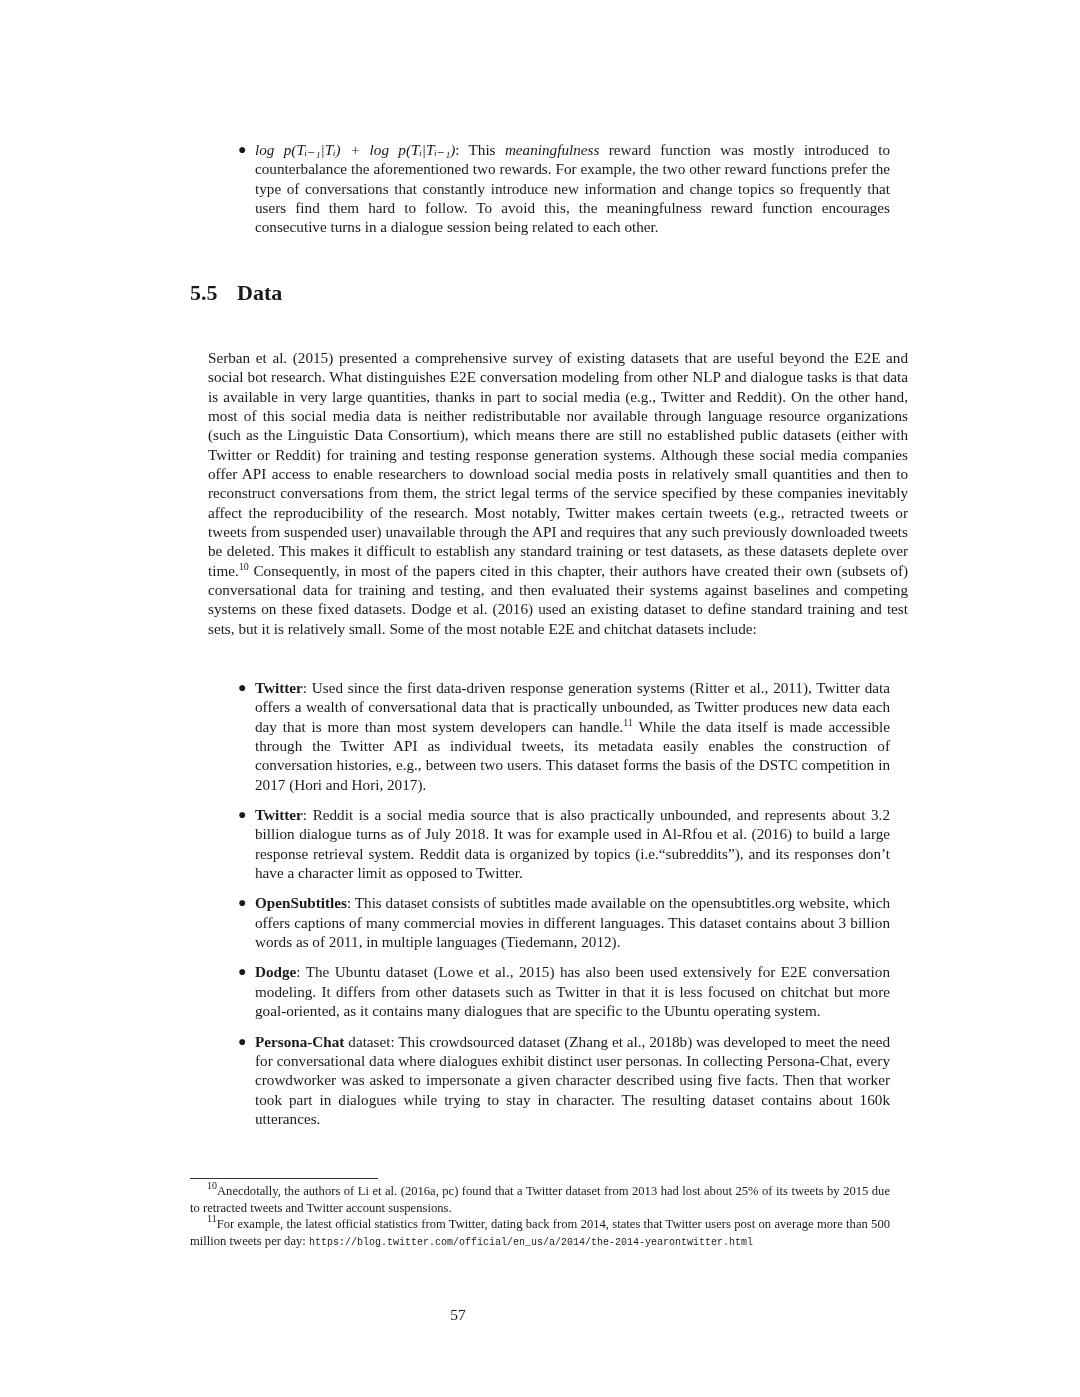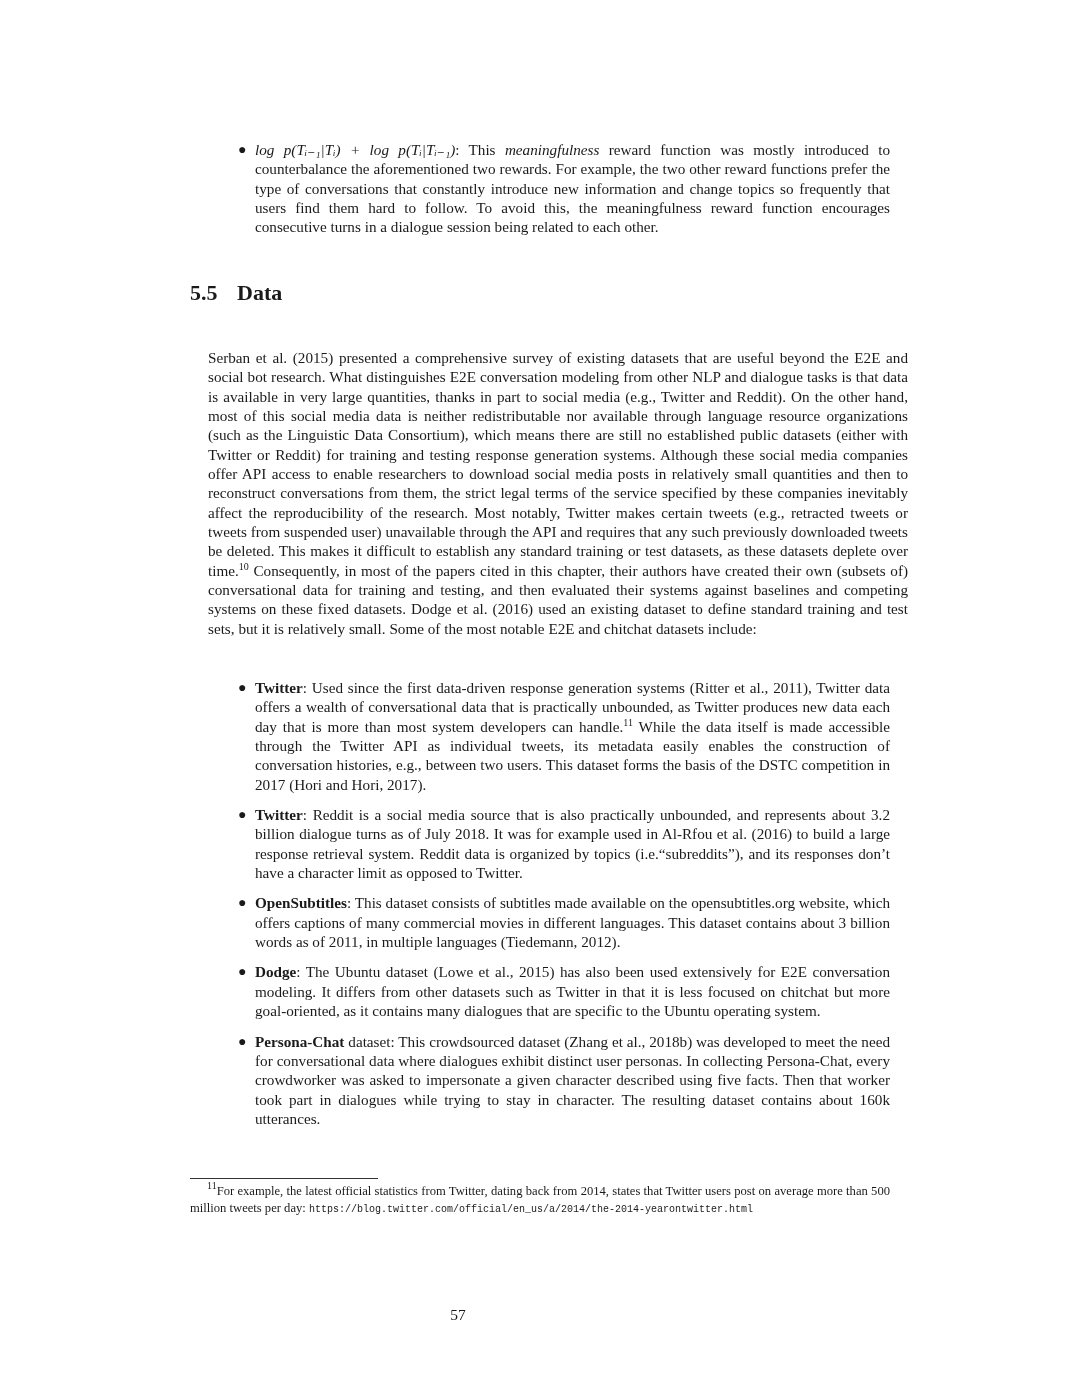--- a/index.html
+++ b/index.html
@@ -72,6 +72,9 @@
 <div class="footnote-rule"></div>
 <div class="footnotes">
   <p class="footnote">
+    <span class="sup">10</span><span>Anecdotally, the authors of Li et al. (2016a, pc) found that a Twitter dataset from 2013 had lost about 25% of its tweets by 2015 due to retracted tweets and Twitter account suspensions.</span>
+  </p>
+  <p class="footnote">
     <span class="sup">11</span><span>For example, the latest official statistics from Twitter, dating back from 2014, states that Twitter users post on average more than 500 million tweets per day: </span><span class="mono" style="word-break:break-all;">https://blog.twitter.com/official/en_us/a/2014/the-2014-yearontwitter.html</span>
   </p>
 </div>

